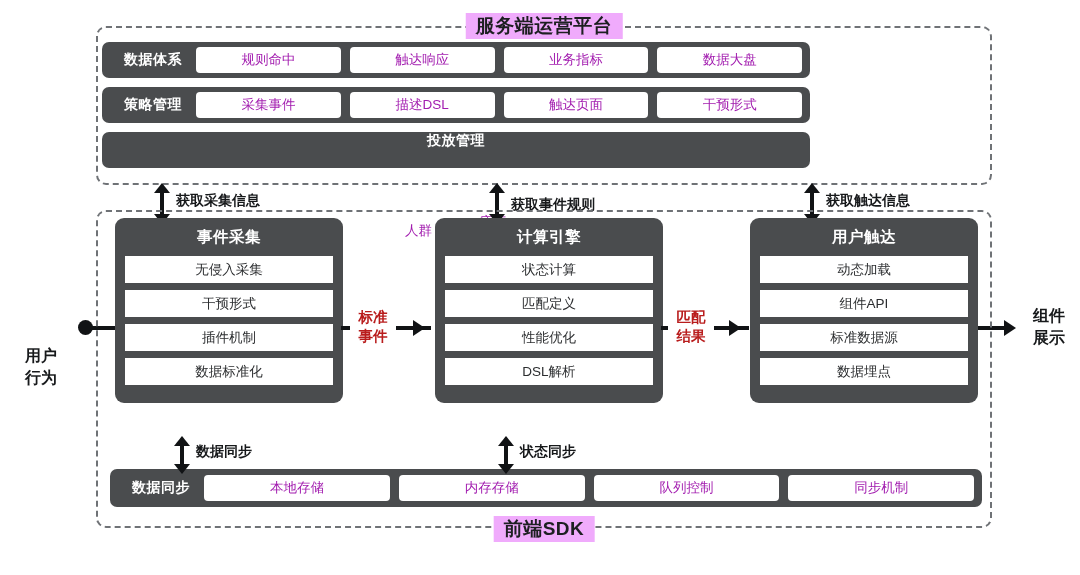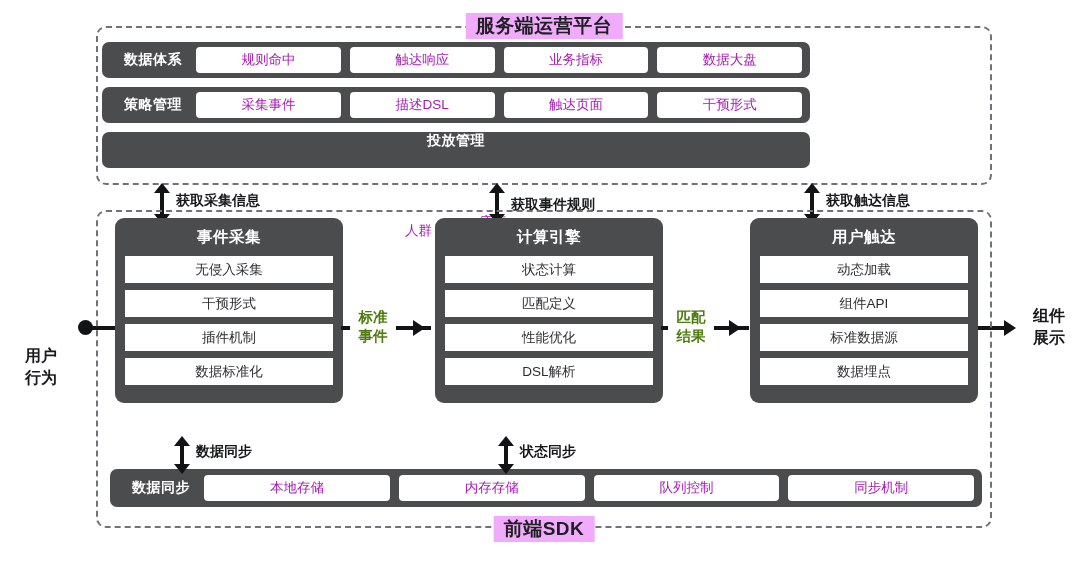--- a/index.html
+++ b/index.html
@@ -85,7 +85,7 @@
     border-bottom:8px solid transparent;border-left:12px solid #111315;
   }
   .flow-label{
-    position:absolute;font-size:14.5px;font-weight:bold;color:#4d7c0f;
+    position:absolute;font-size:14.5px;font-weight:bold;color:#b91c1c;
     text-align:center;line-height:19px;white-space:nowrap;background:#ffffff;
     padding:0 2px;
   }

